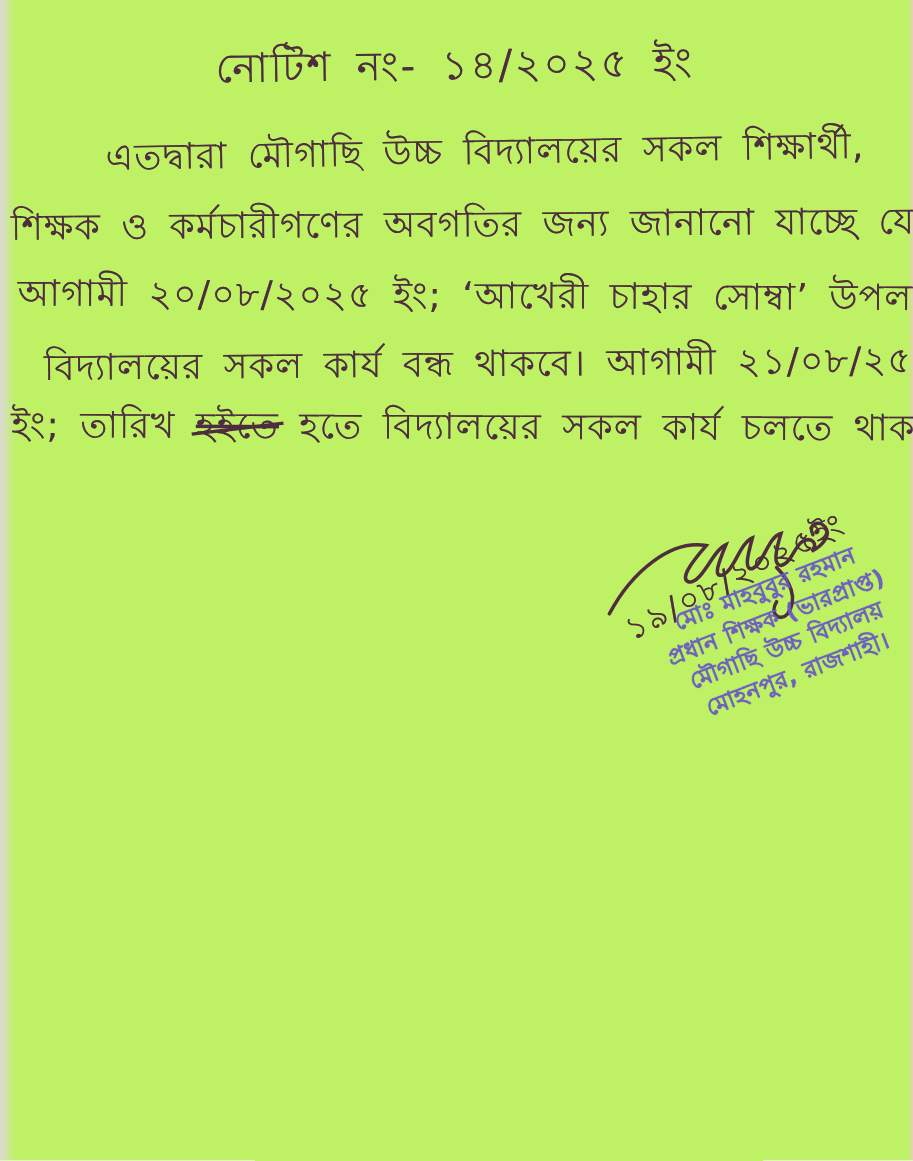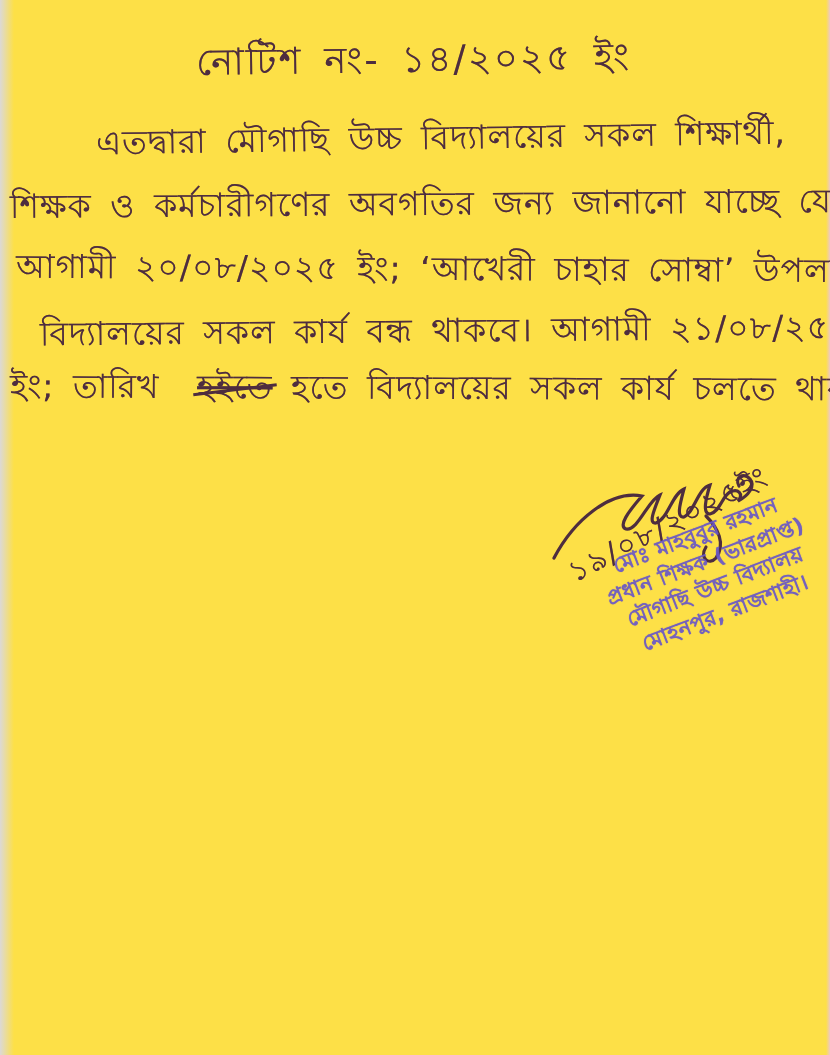--- a/index.html
+++ b/index.html
@@ -11,7 +11,7 @@
     position: relative;
     width: 830px;
     height: 1055px;
-    background: #fde047;
+    background: #bef264;
     overflow: hidden;
     font-family: "DejaVu Sans", sans-serif;
   }

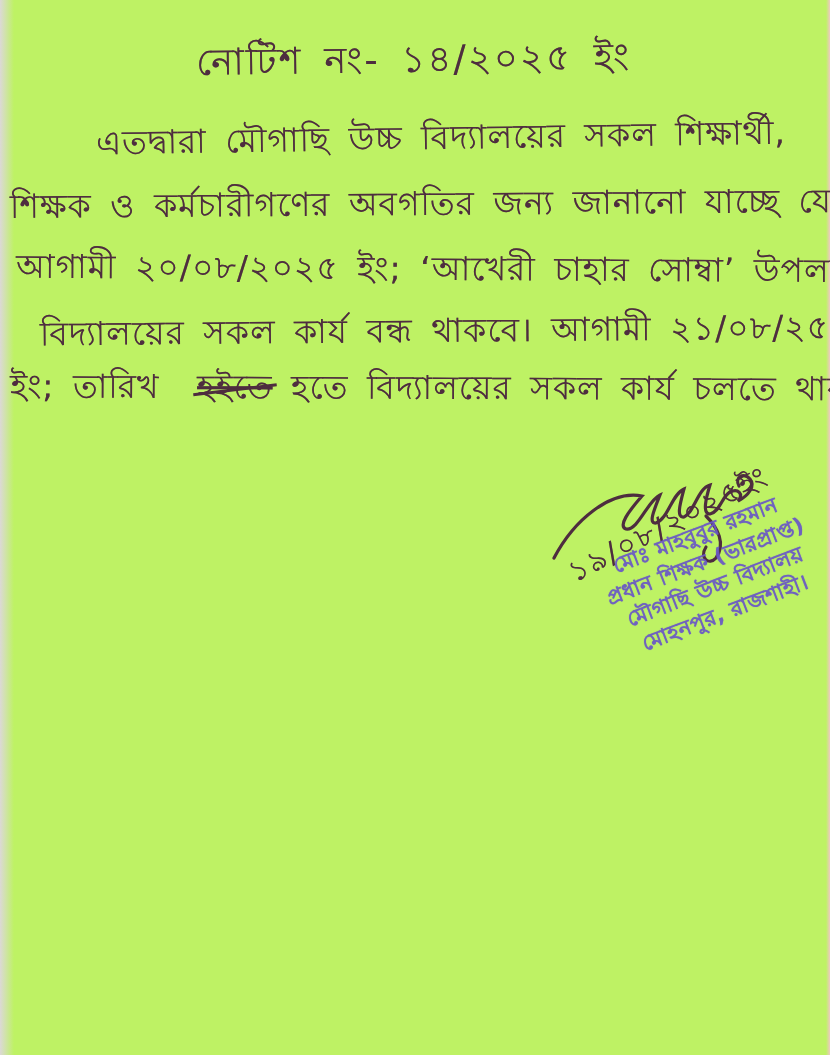--- a/index.html
+++ b/index.html
@@ -61,7 +61,6 @@
     display: inline-block;
     text-decoration: line-through;
     text-decoration-thickness: 3px;
-    margin-left: 19px;
   }
   .struck::after {
     content: "";

